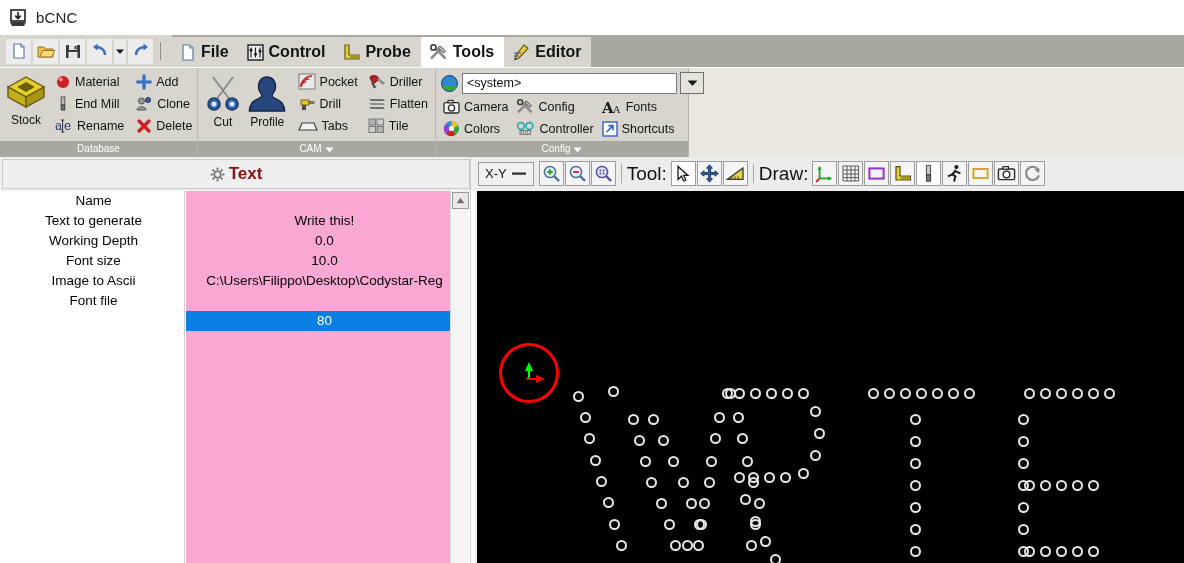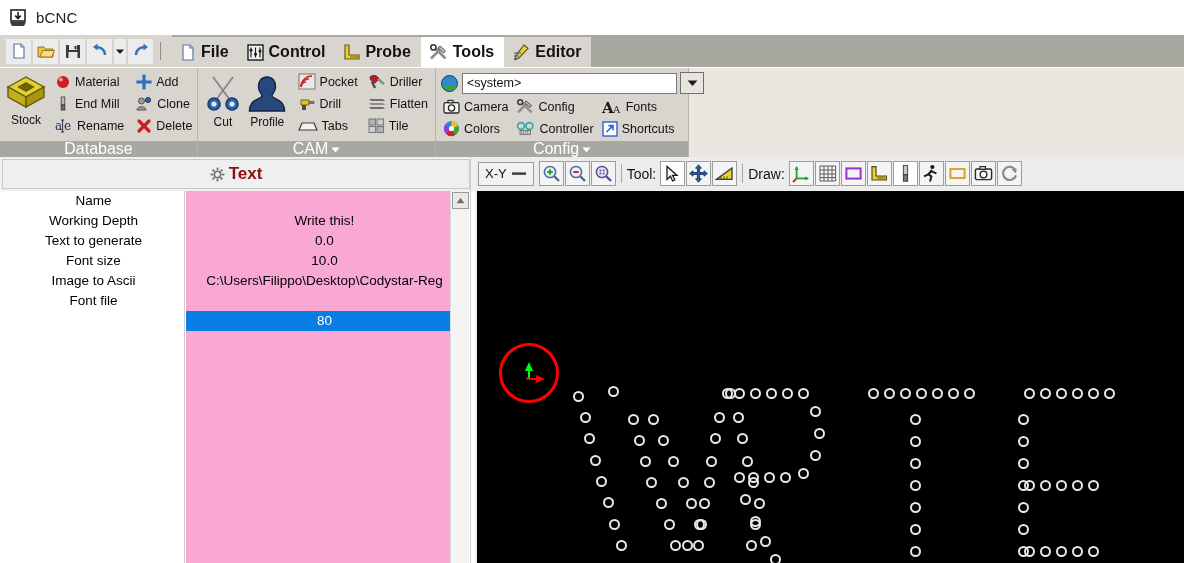--- a/index.html
+++ b/index.html
@@ -55,7 +55,7 @@
   }
   .group-body{flex:1;display:flex;align-items:flex-start;padding:3px 4px 0 4px;box-sizing:border-box;}
   .group-title{
-    height:16px;line-height:16px;text-align:center;font-size:16px;color:#ffffff;
+    height:16px;line-height:16px;text-align:center;font-size:10px;color:#ffffff;
     background:#a9a8a0;display:flex;align-items:center;justify-content:center;gap:3px;
   }
   .bigbtn{

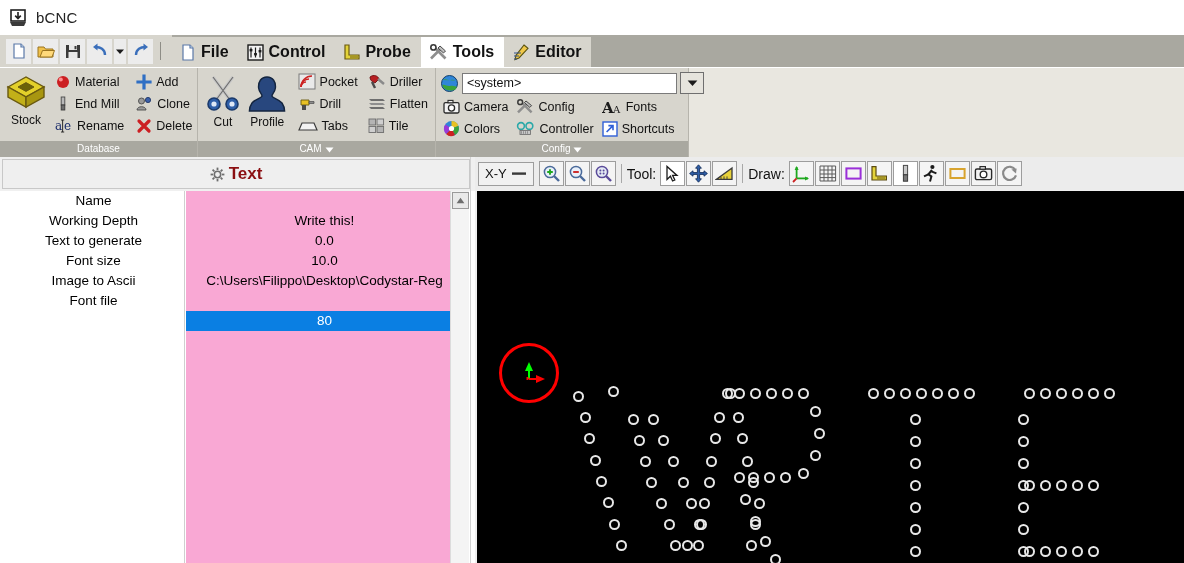--- a/index.html
+++ b/index.html
@@ -144,7 +144,7 @@
     border:1px solid #9d9d9d;background:#f1f1f1;box-sizing:border-box;
     font-size:13px;color:#111;margin-right:4px;
   }
-  .ctb-lbl{font-size:14px;color:#111;padding:0 3px 0 2px;white-space:nowrap;}
+  .ctb-lbl{font-size:19px;color:#111;padding:0 3px 0 2px;white-space:nowrap;}
   .ctb-div{width:1px;height:19px;background:#a8a8a8;margin:0 2px 0 4px;}
 
   .canvas{

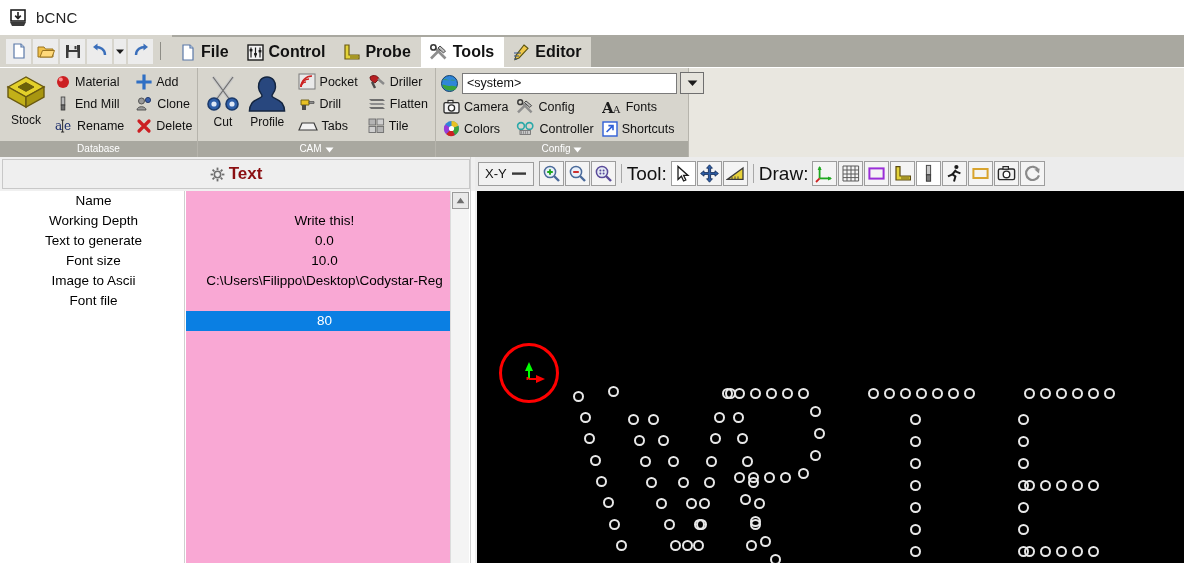--- a/index.html
+++ b/index.html
@@ -584,8 +584,8 @@
     <div class="proptable">
       <div class="col-name">
         <div class="prow">Name</div>
+        <div class="prow">Text to generate</div>
         <div class="prow">Working Depth</div>
-        <div class="prow">Text to generate</div>
         <div class="prow">Font size</div>
         <div class="prow">Image to Ascii</div>
         <div class="prow">Font file</div>

